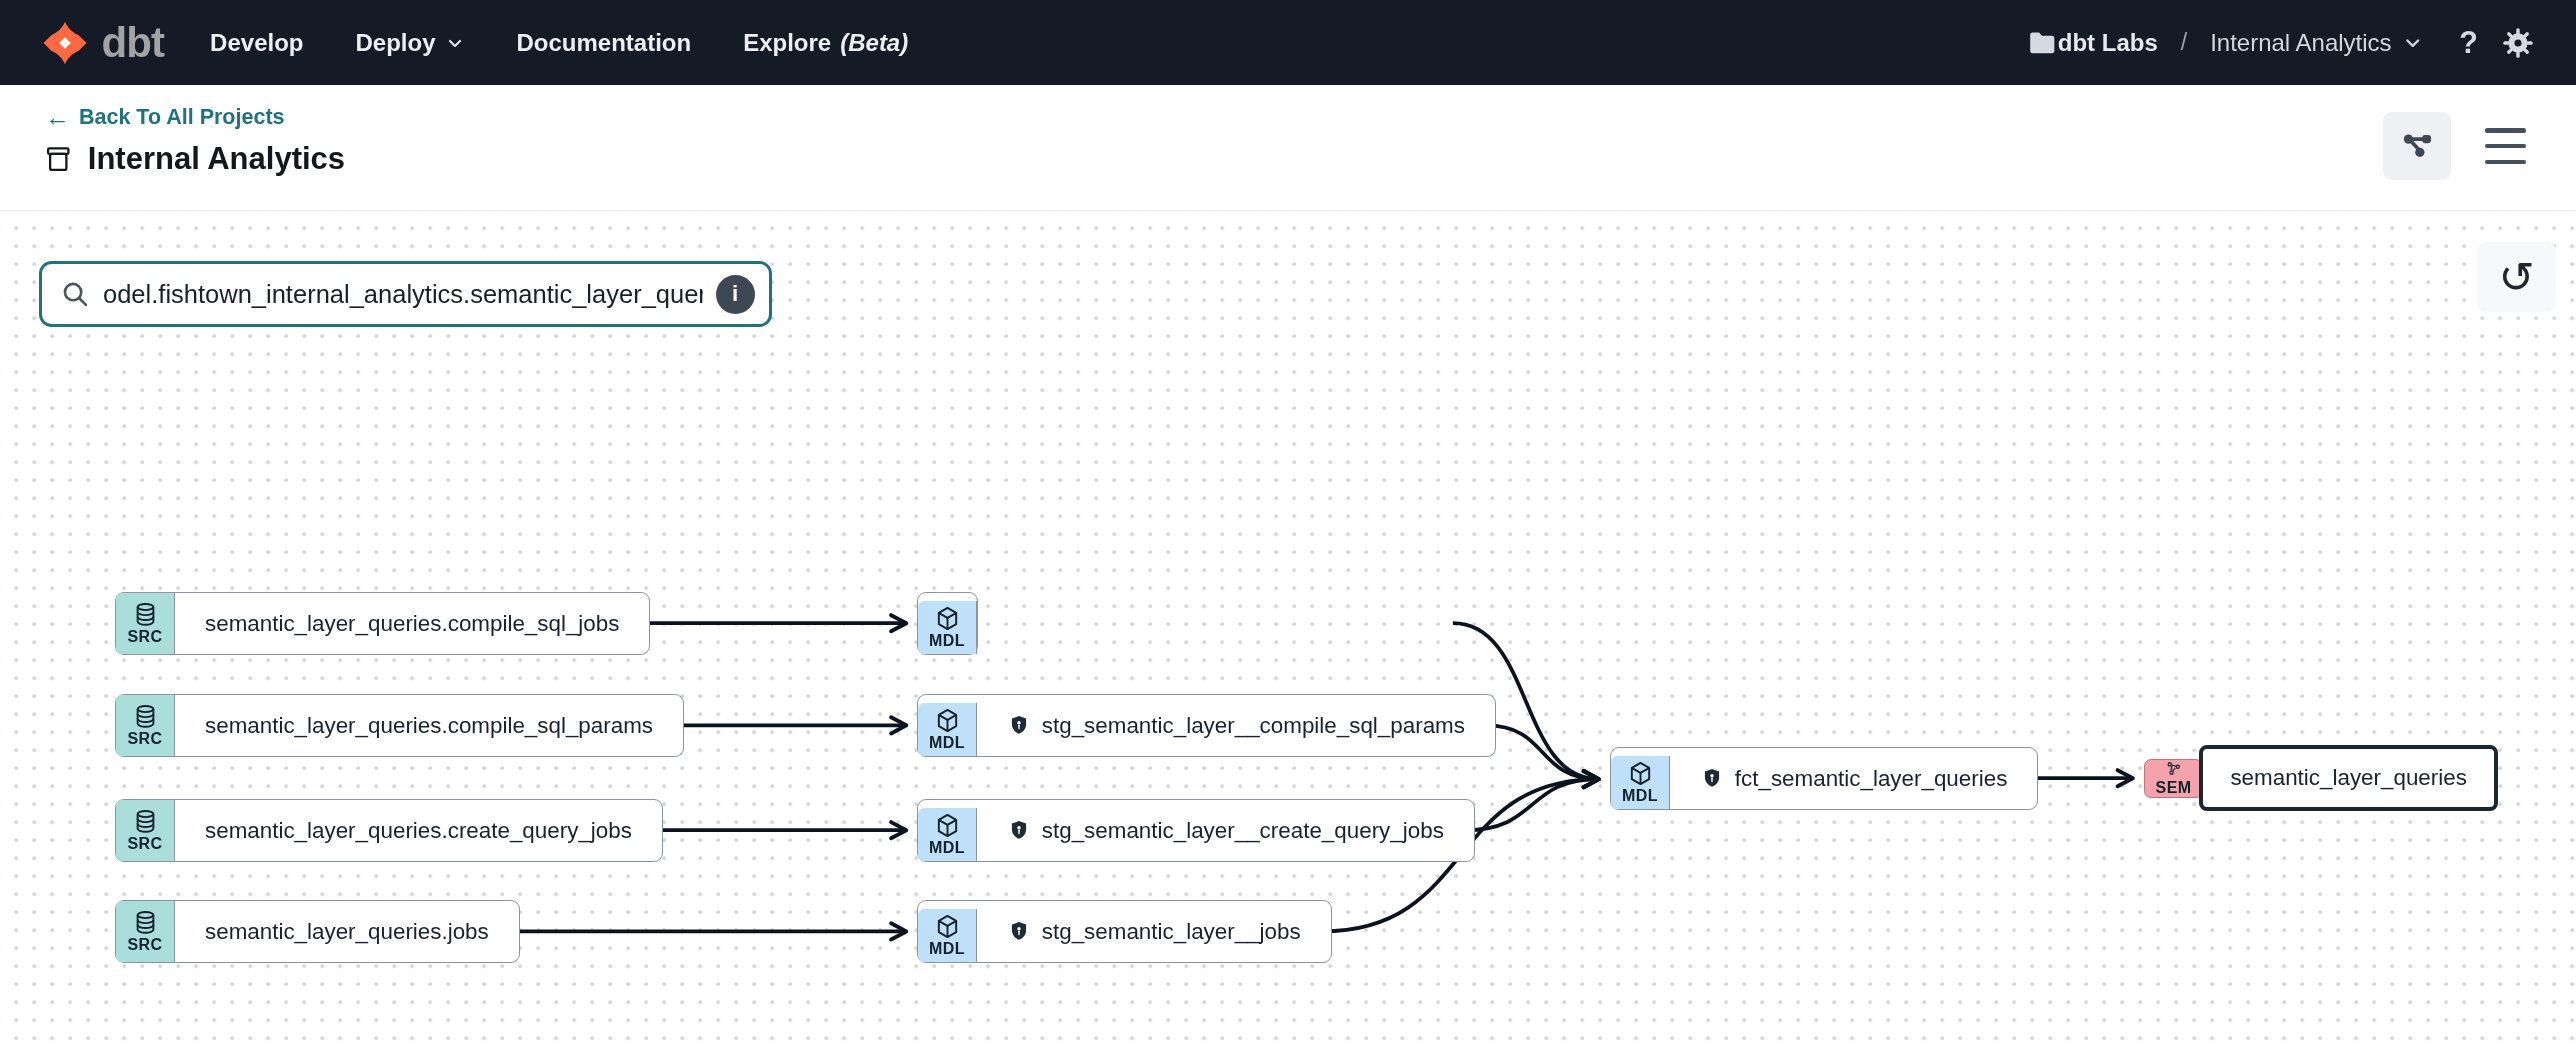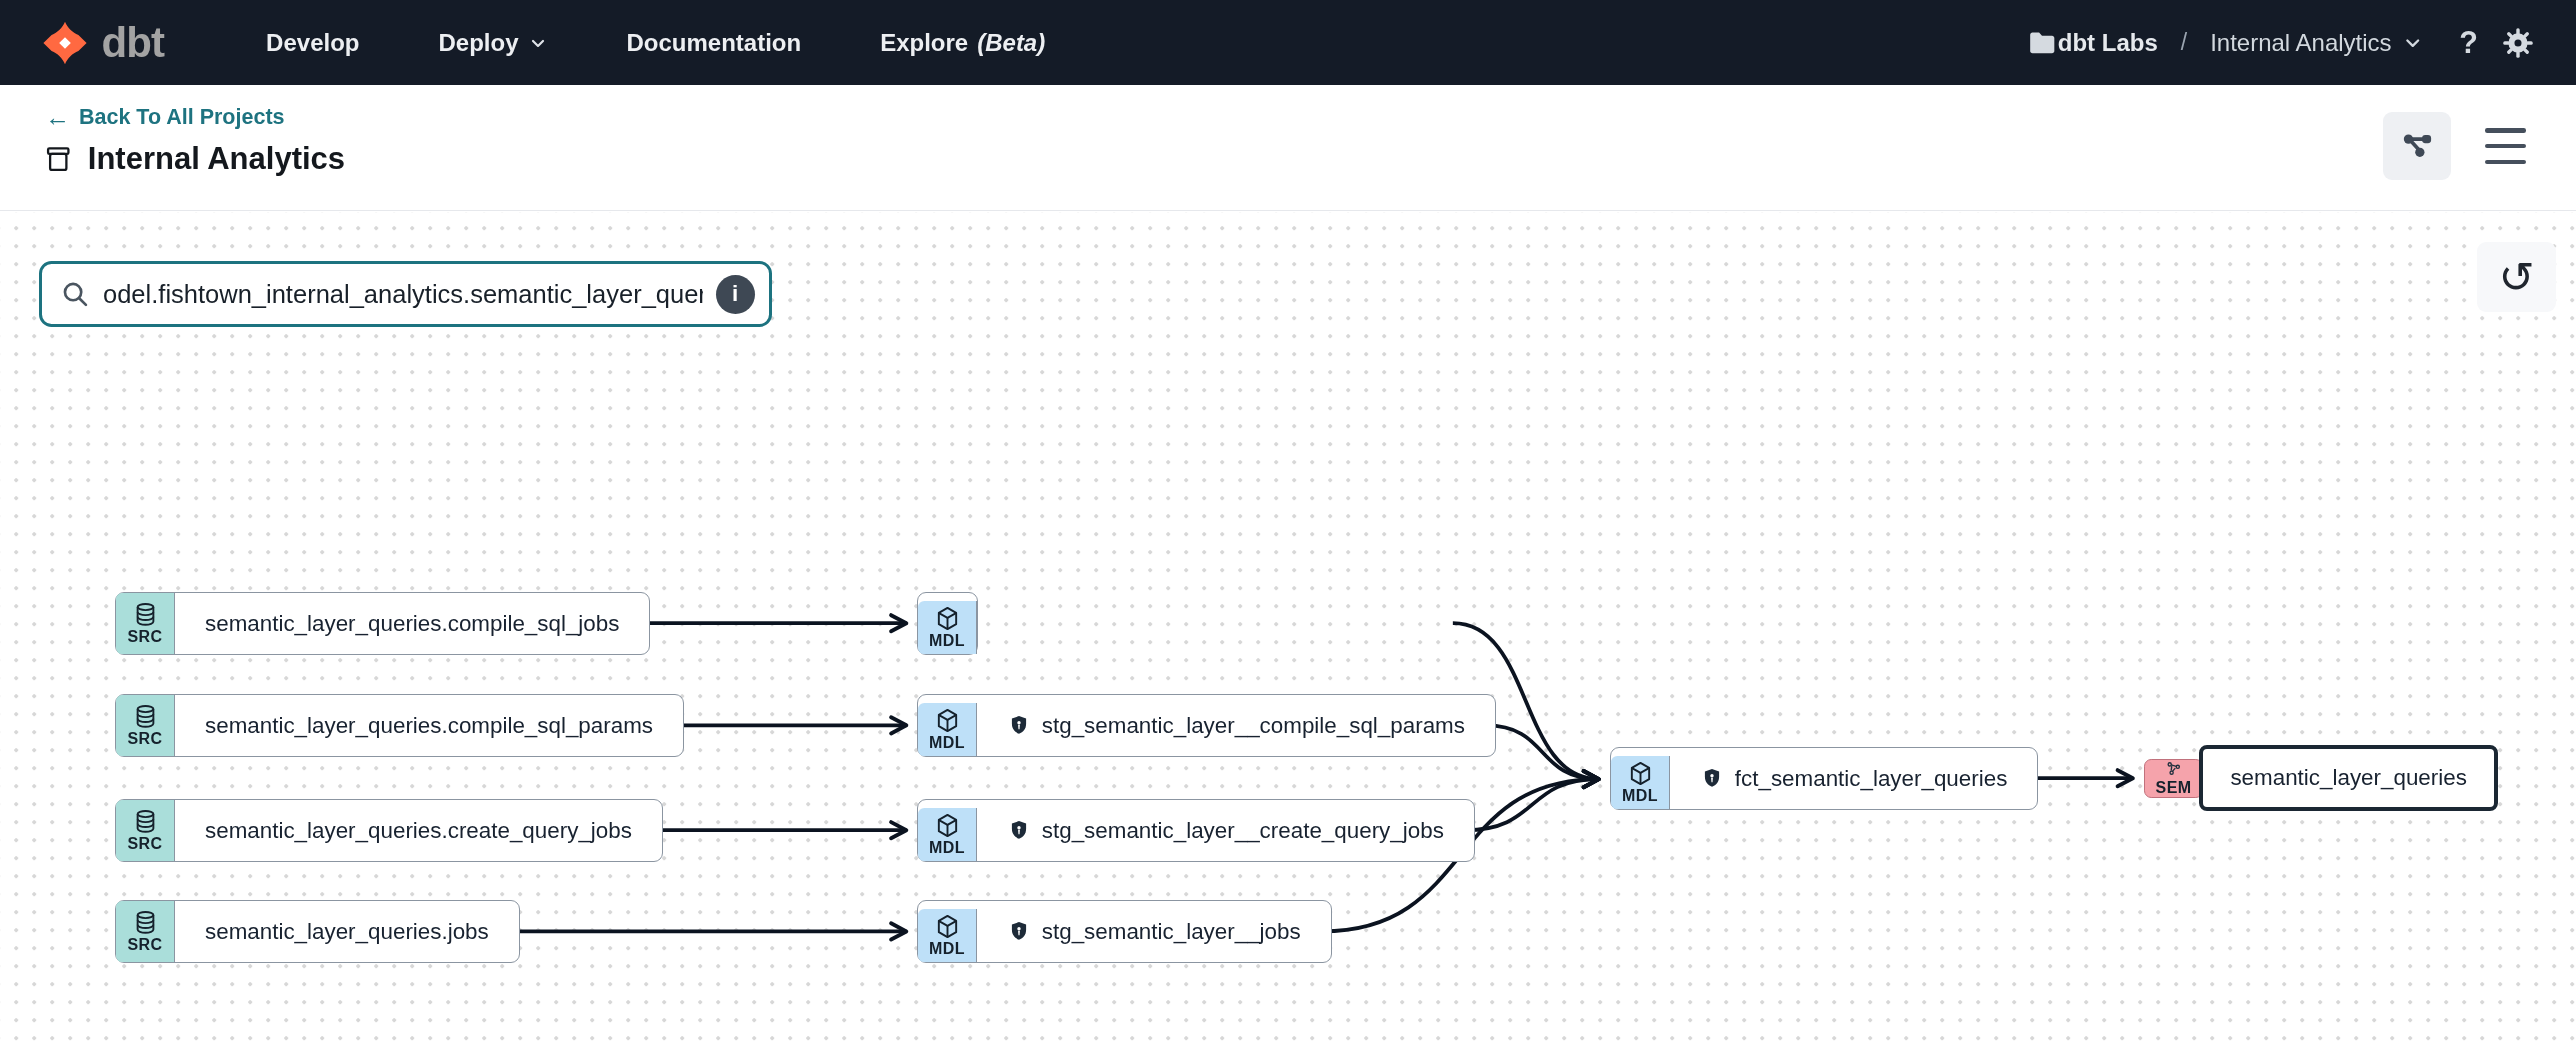--- a/index.html
+++ b/index.html
@@ -16,7 +16,7 @@
   }
   .brand { display:flex; align-items:center; gap:12.5px; }
   .brand-name { color:#a3a3a3; font-size:42px; font-weight:800; letter-spacing:-0.9px; }
-  .nav-menu { display:flex; align-items:center; gap:79px; margin-left:102px; }
+  .nav-menu { display:flex; align-items:center; gap:52px; margin-left:46px; }
   .nav-item { color:#edeff2; font-size:24px; font-weight:700; display:flex; align-items:center; gap:9px; cursor:pointer; }
   .nav-item .beta { font-style:italic; font-weight:700; }
   .nav-right { margin-left:auto; display:flex; align-items:center; gap:23px; }

